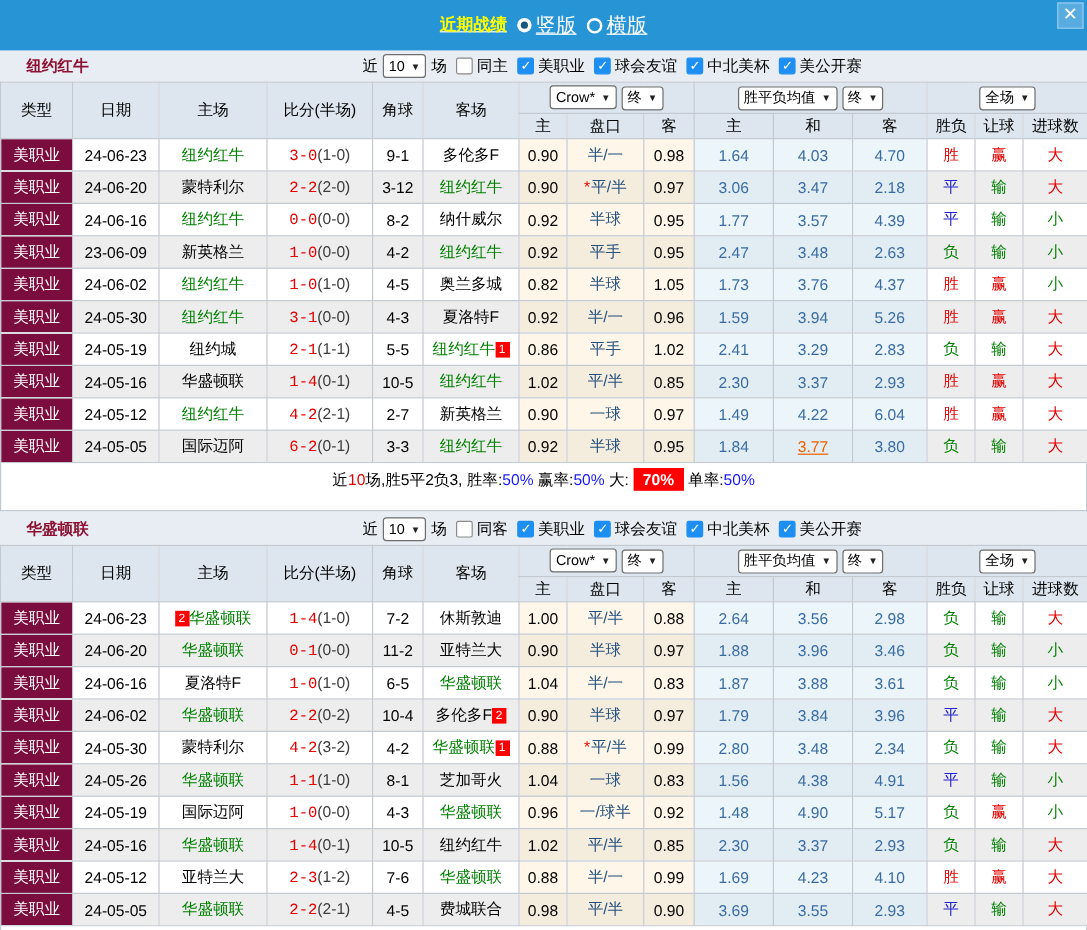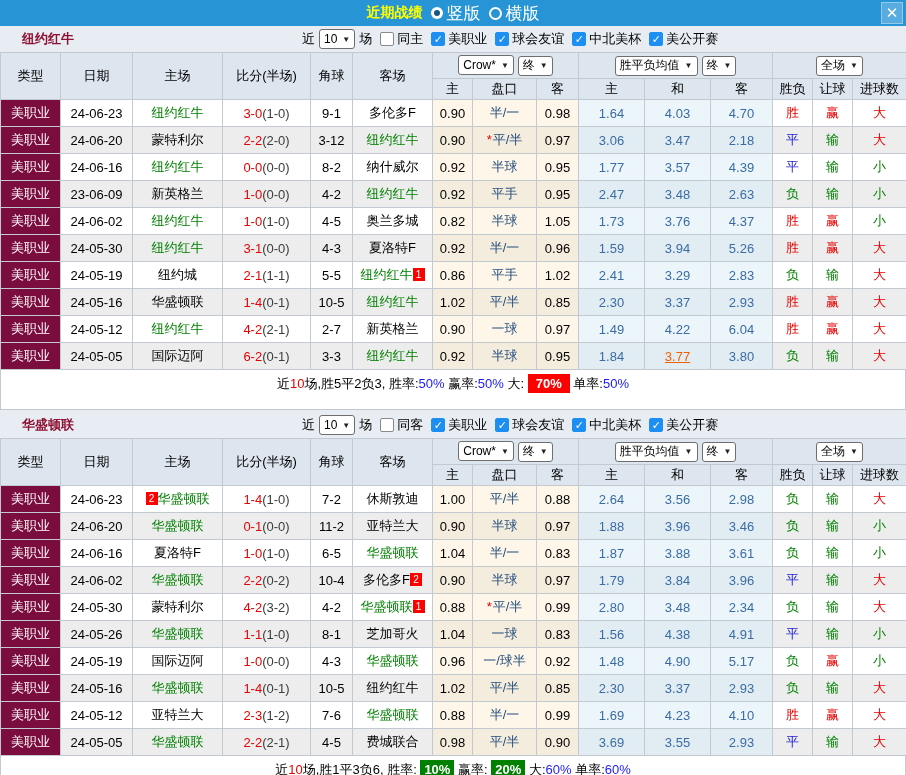--- a/index.html
+++ b/index.html
@@ -13,9 +13,9 @@
   }
   
   .titlebar{
-    height:26px; background:var(--titlebar-blue,#2795d5);
+    height:42px; background:var(--titlebar-blue,#2795d5);
     display:flex; align-items:center; justify-content:center;
-    position:relative; color:#fff;
+    position:relative; color:#fff;text-decoration:underline;
   }
   .titlebar .title{ color:var(--title-yellow,#ffff00); font-weight:bold; font-size:14px; }
   .radio{ width:12px;height:12px;border-radius:50%;background:#fff;display:inline-block;position:relative;margin-left:8px;vertical-align:-2px;cursor:pointer;}

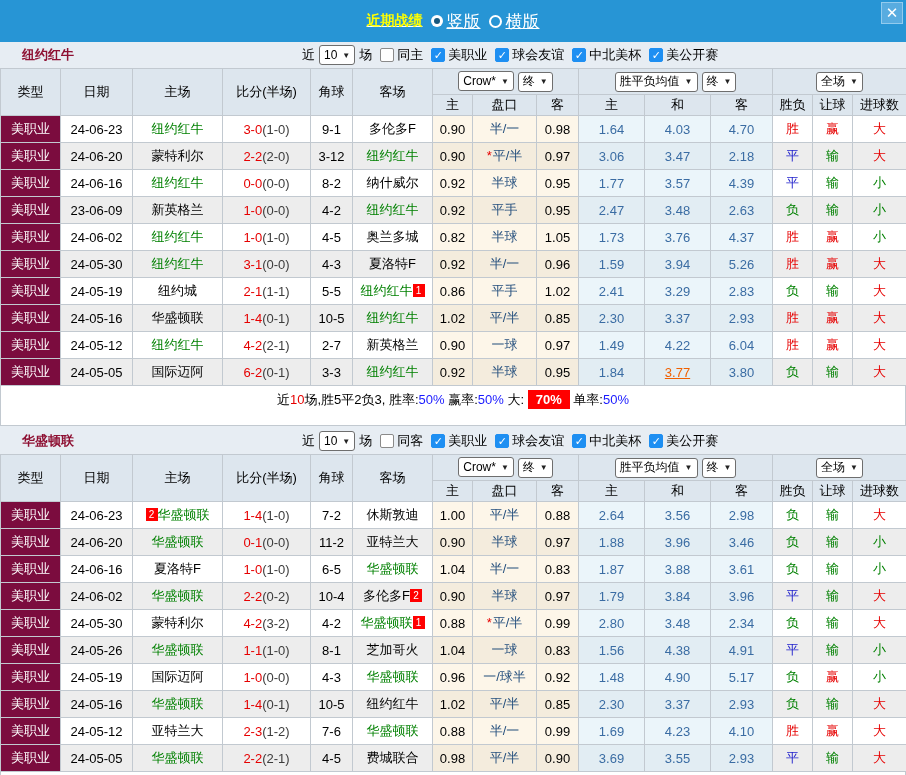--- a/index.html
+++ b/index.html
@@ -62,7 +62,7 @@
   tbody tr.odd td.avg{ background:#ebf5fa; }
   tbody tr.even td.avg{ background:#e2edf3; }
   tbody td.league{ background:var(--league-maroon,#7b0c3e) !important; color:#fff; }
-  .score{ color:var(--score-red,#e60000); }
+  .score{ color:var(--score-red,#e60000);font-family:Liberation Mono, monospace; }
   .half{ color:#3c3c3c; }
   .focal{ color:var(--team-green,#008000); }
   .badge{

